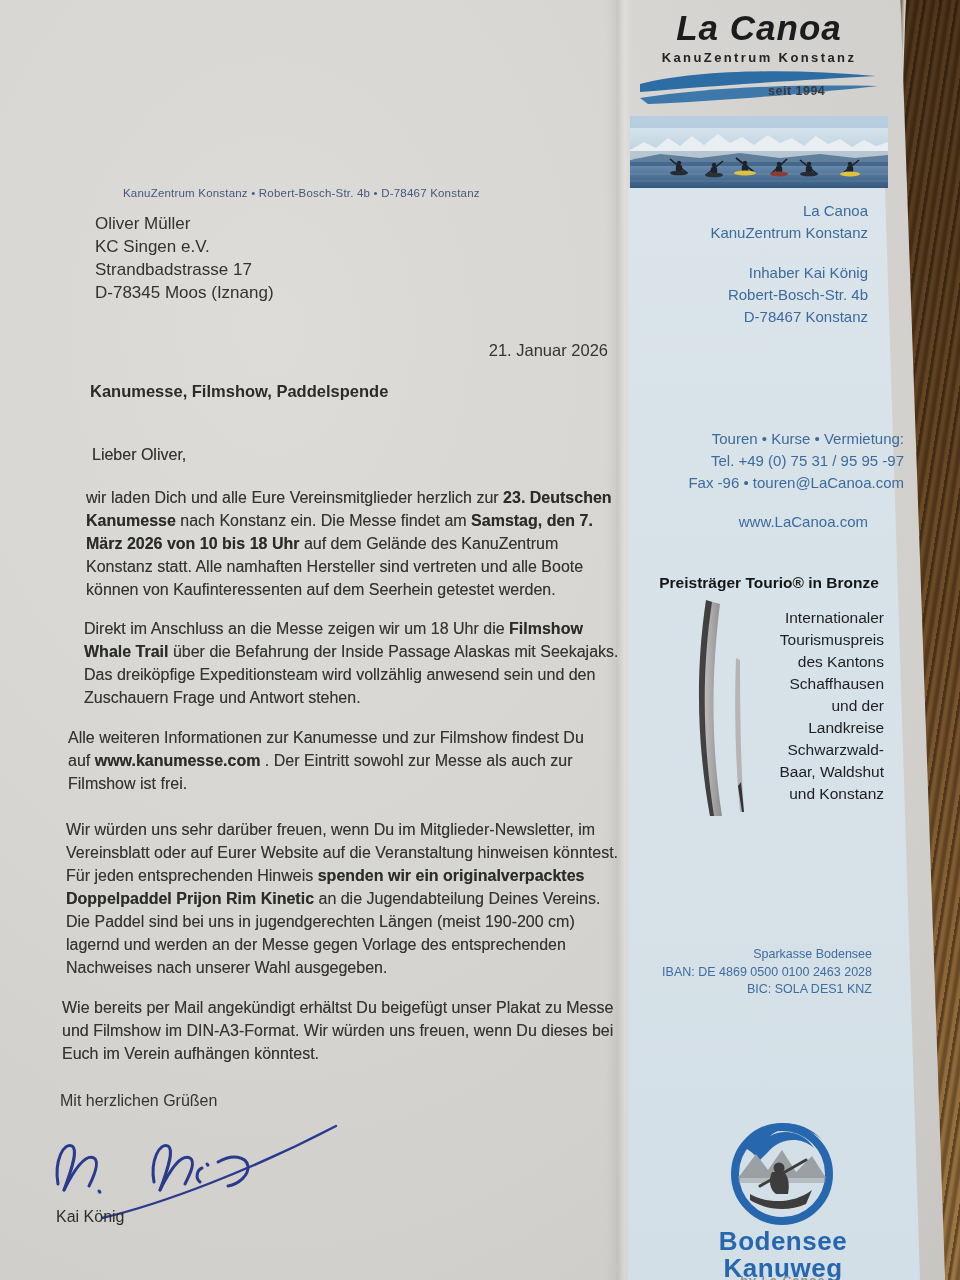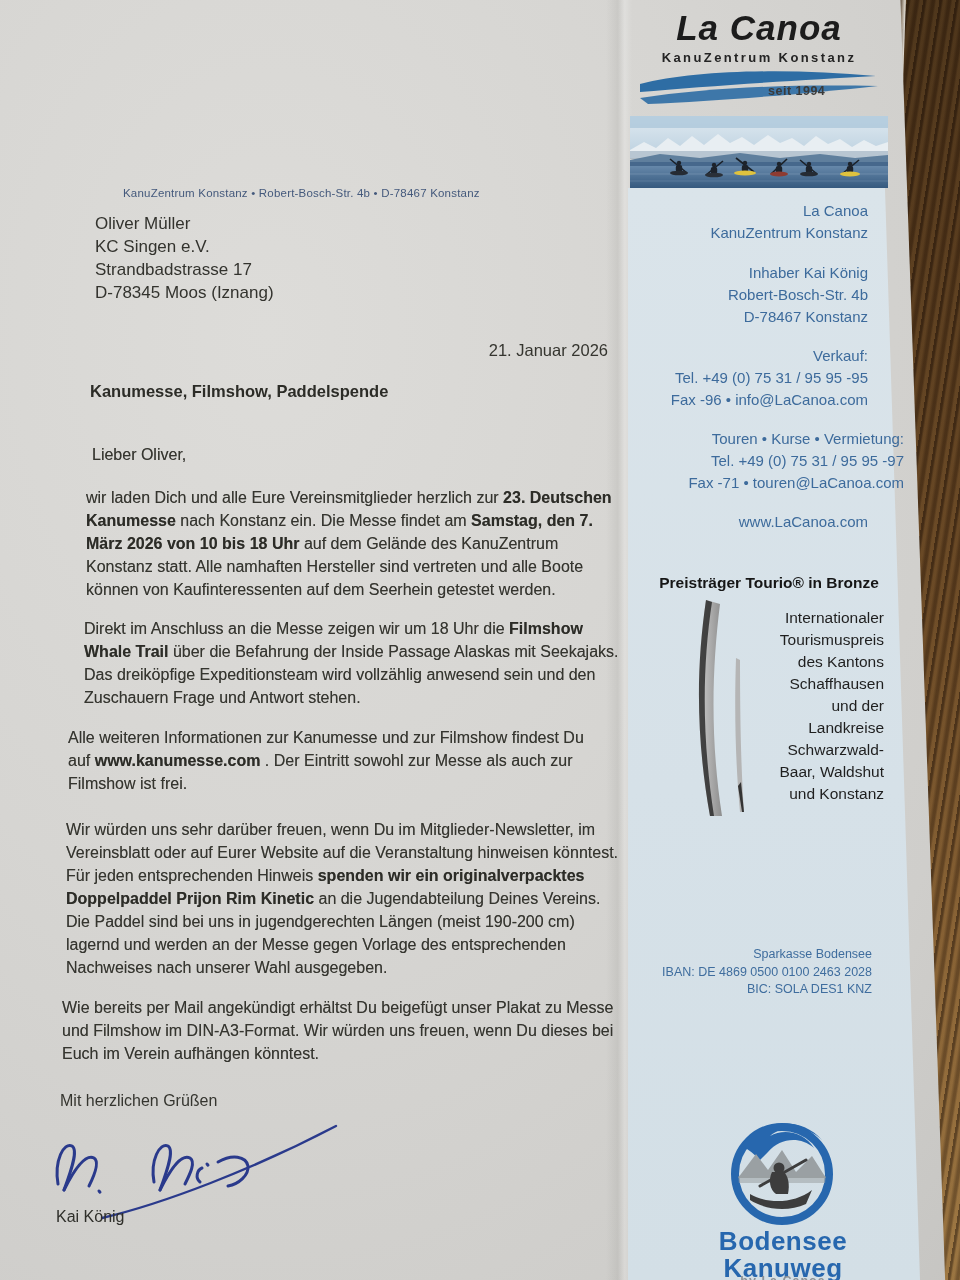--- a/index.html
+++ b/index.html
@@ -178,11 +178,6 @@
       <div>D-78467 Konstanz</div>
     </div>
 
-    <div class="abs sb-blue" style="left:0;top:345px;">
-      <div>Verkauf:</div>
-      <div>Tel. +49 (0) 75 31 / 95 95 -95</div>
-      <div>Fax -96 • info@LaCanoa.com</div>
-    </div>
 
     <div class="abs sb-blue" style="left:0;top:428px;margin-left:36px;">
       <div>Touren • Kurse • Vermietung:</div>

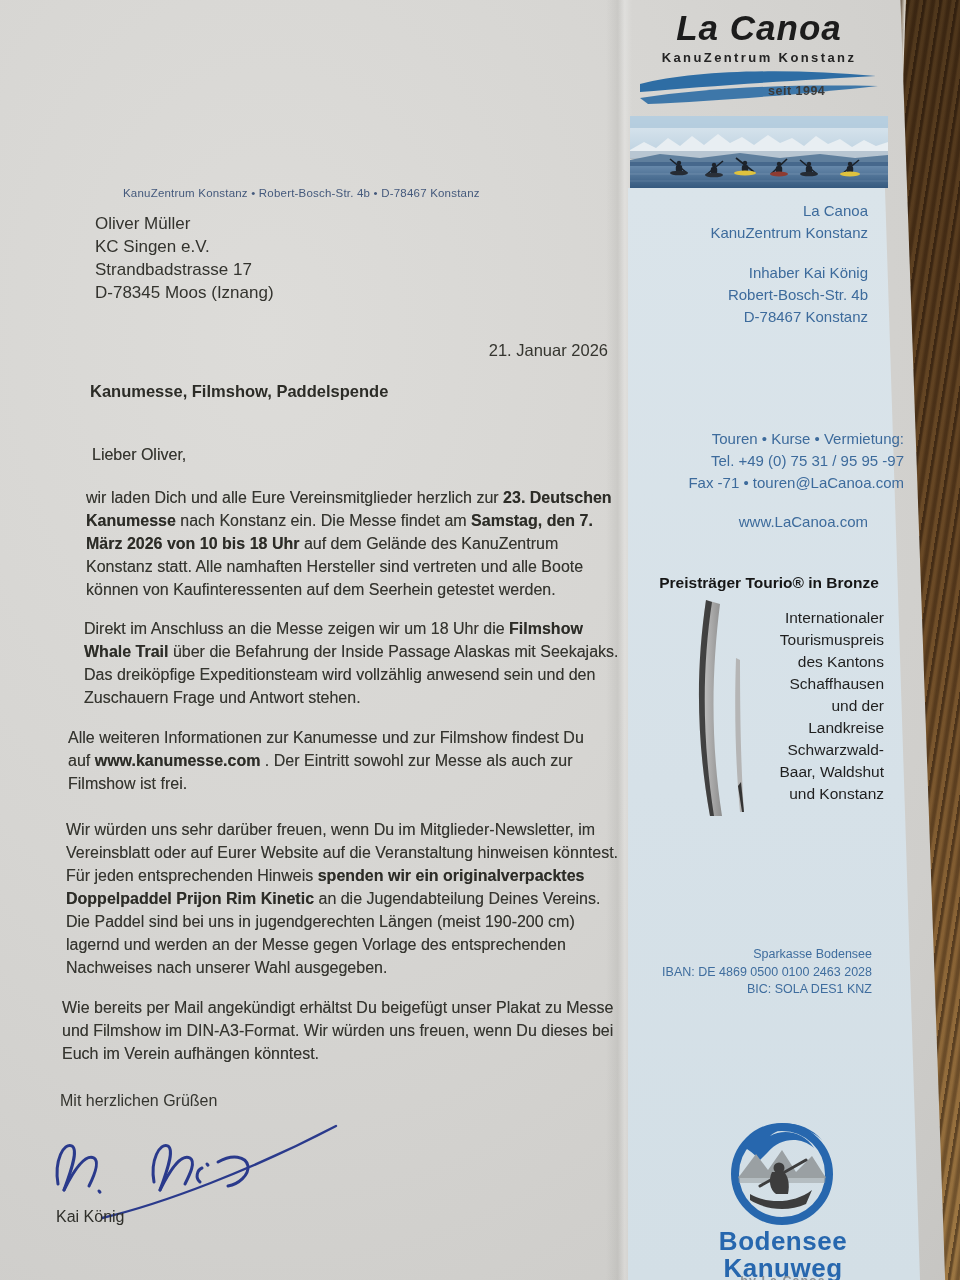--- a/index.html
+++ b/index.html
@@ -182,7 +182,7 @@
     <div class="abs sb-blue" style="left:0;top:428px;margin-left:36px;">
       <div>Touren • Kurse • Vermietung:</div>
       <div>Tel. +49 (0) 75 31 / 95 95 -97</div>
-      <div>Fax -71 • touren@LaCanoa.com</div>
+      <div>Fax -96 • touren@LaCanoa.com</div>
     </div>
 
     <div class="abs sb-blue" style="left:0;top:511px;">www.LaCanoa.com</div>

